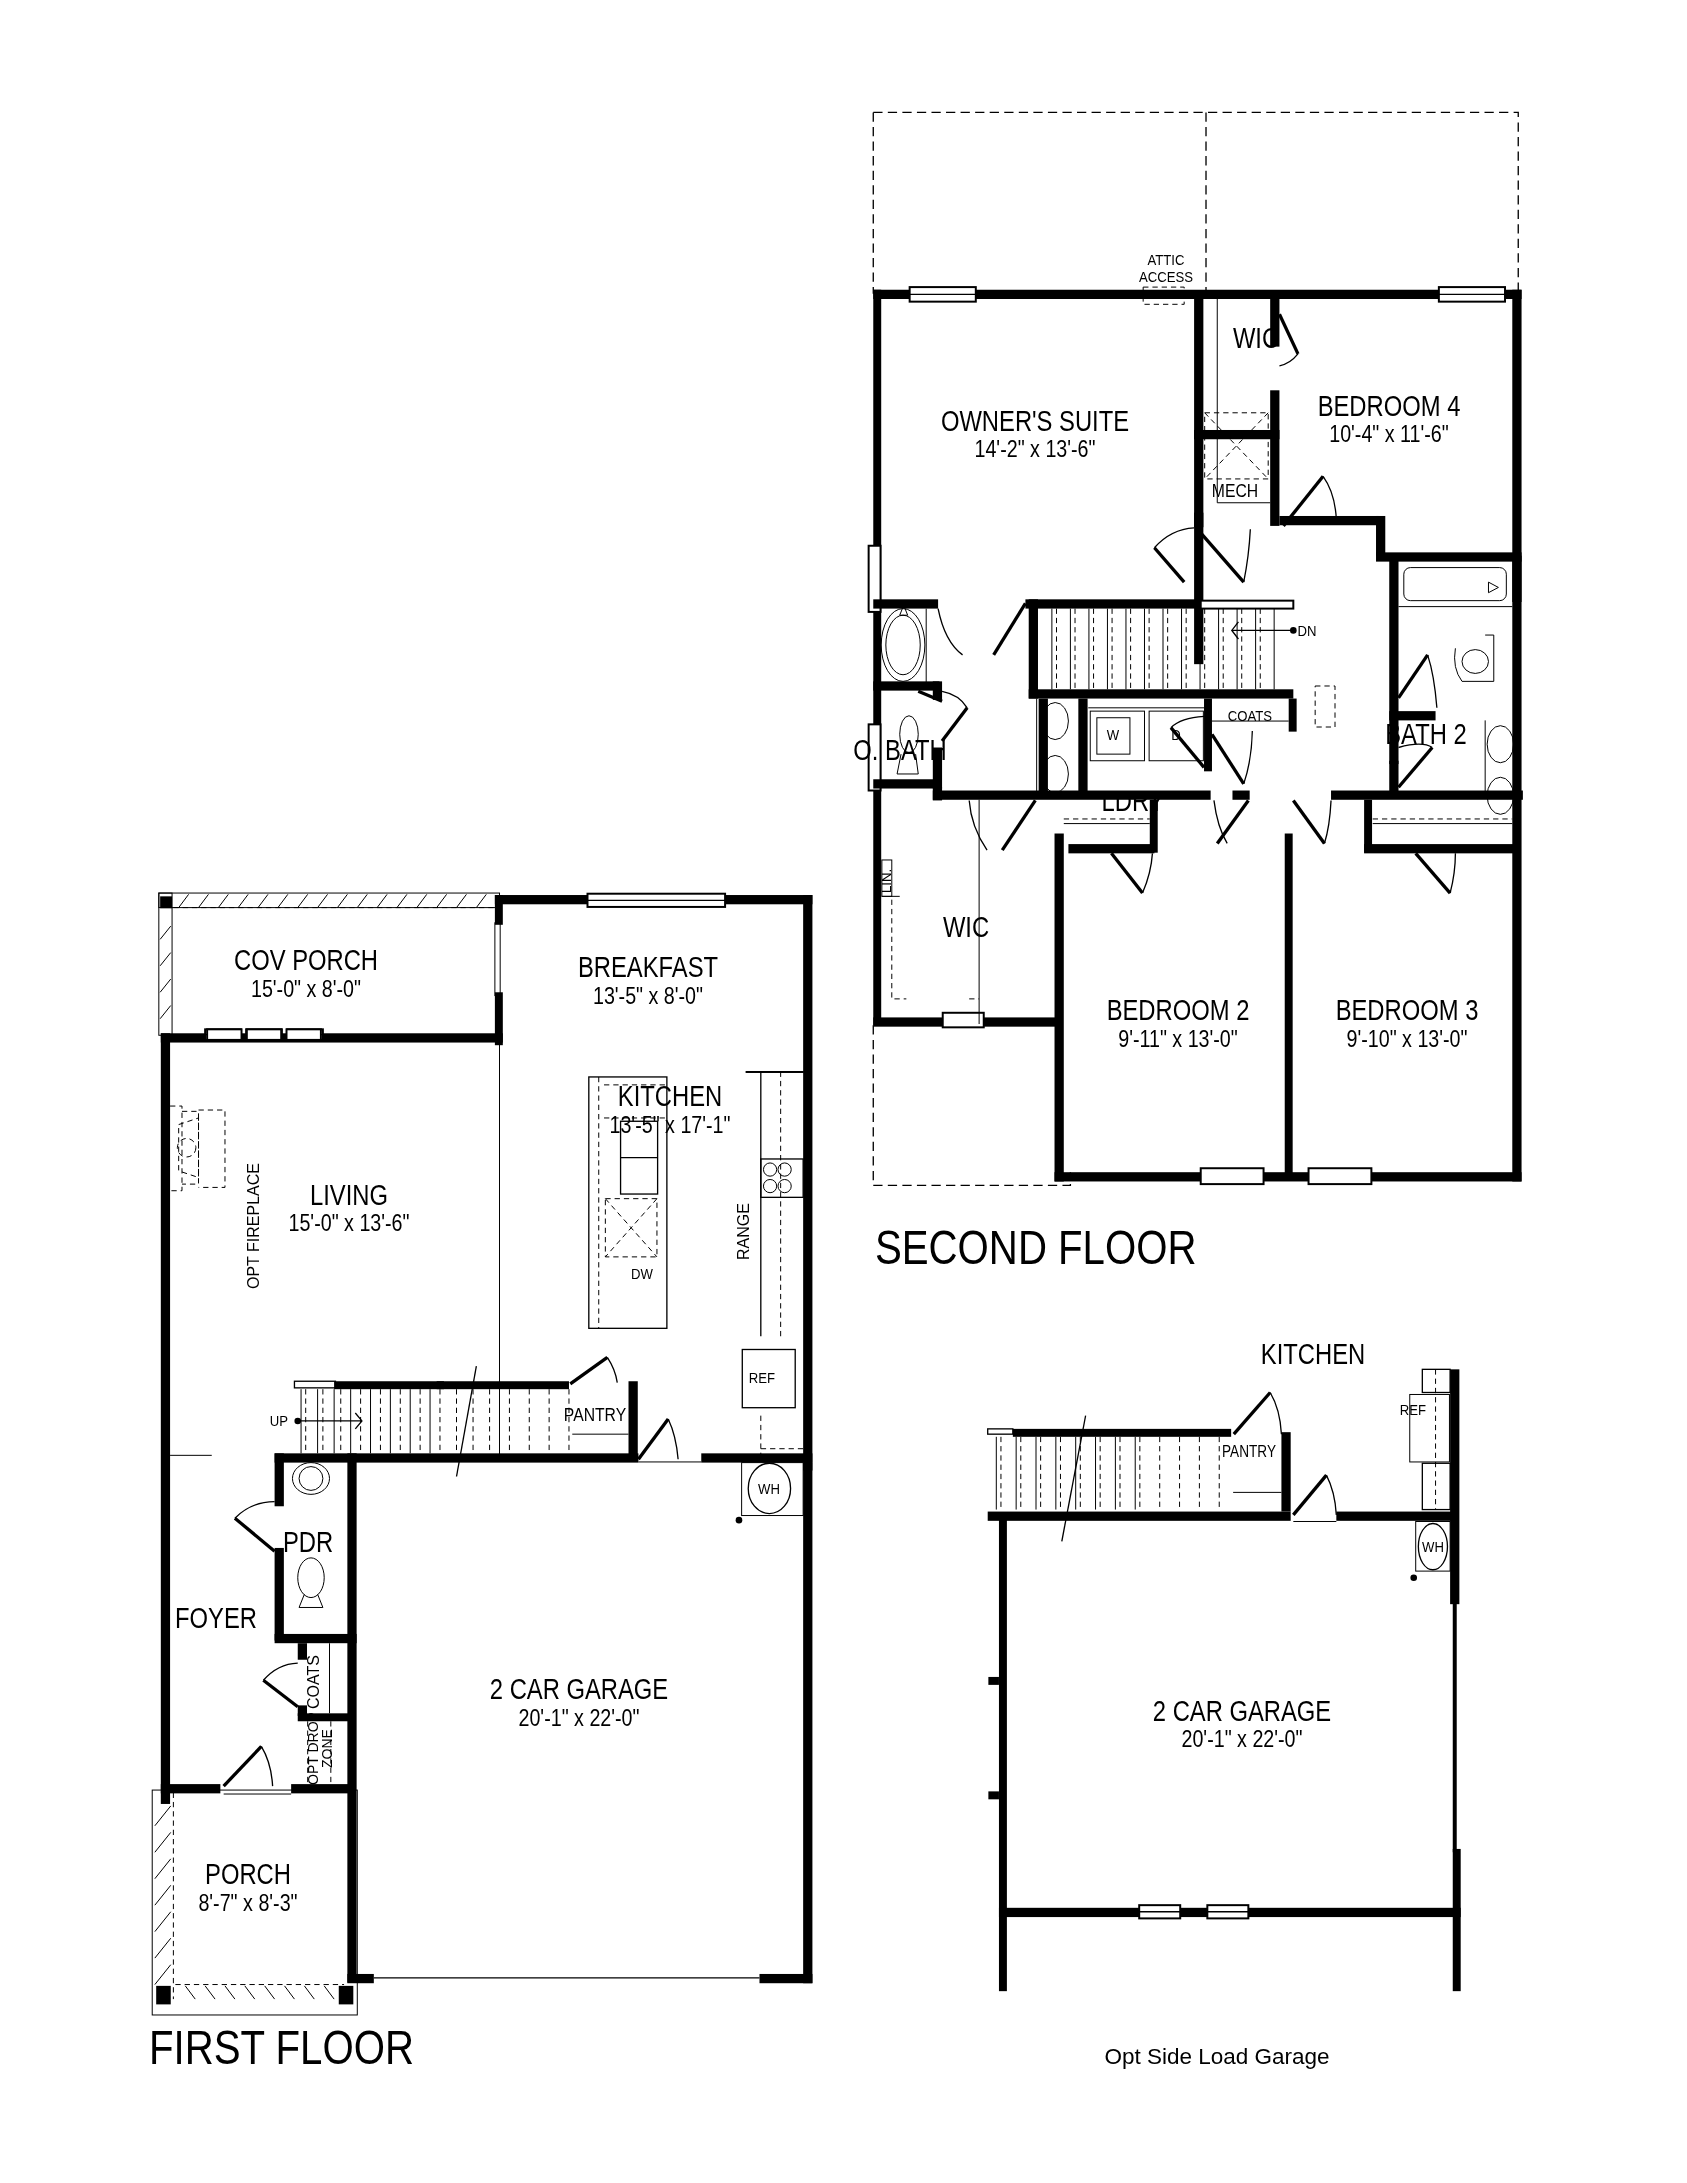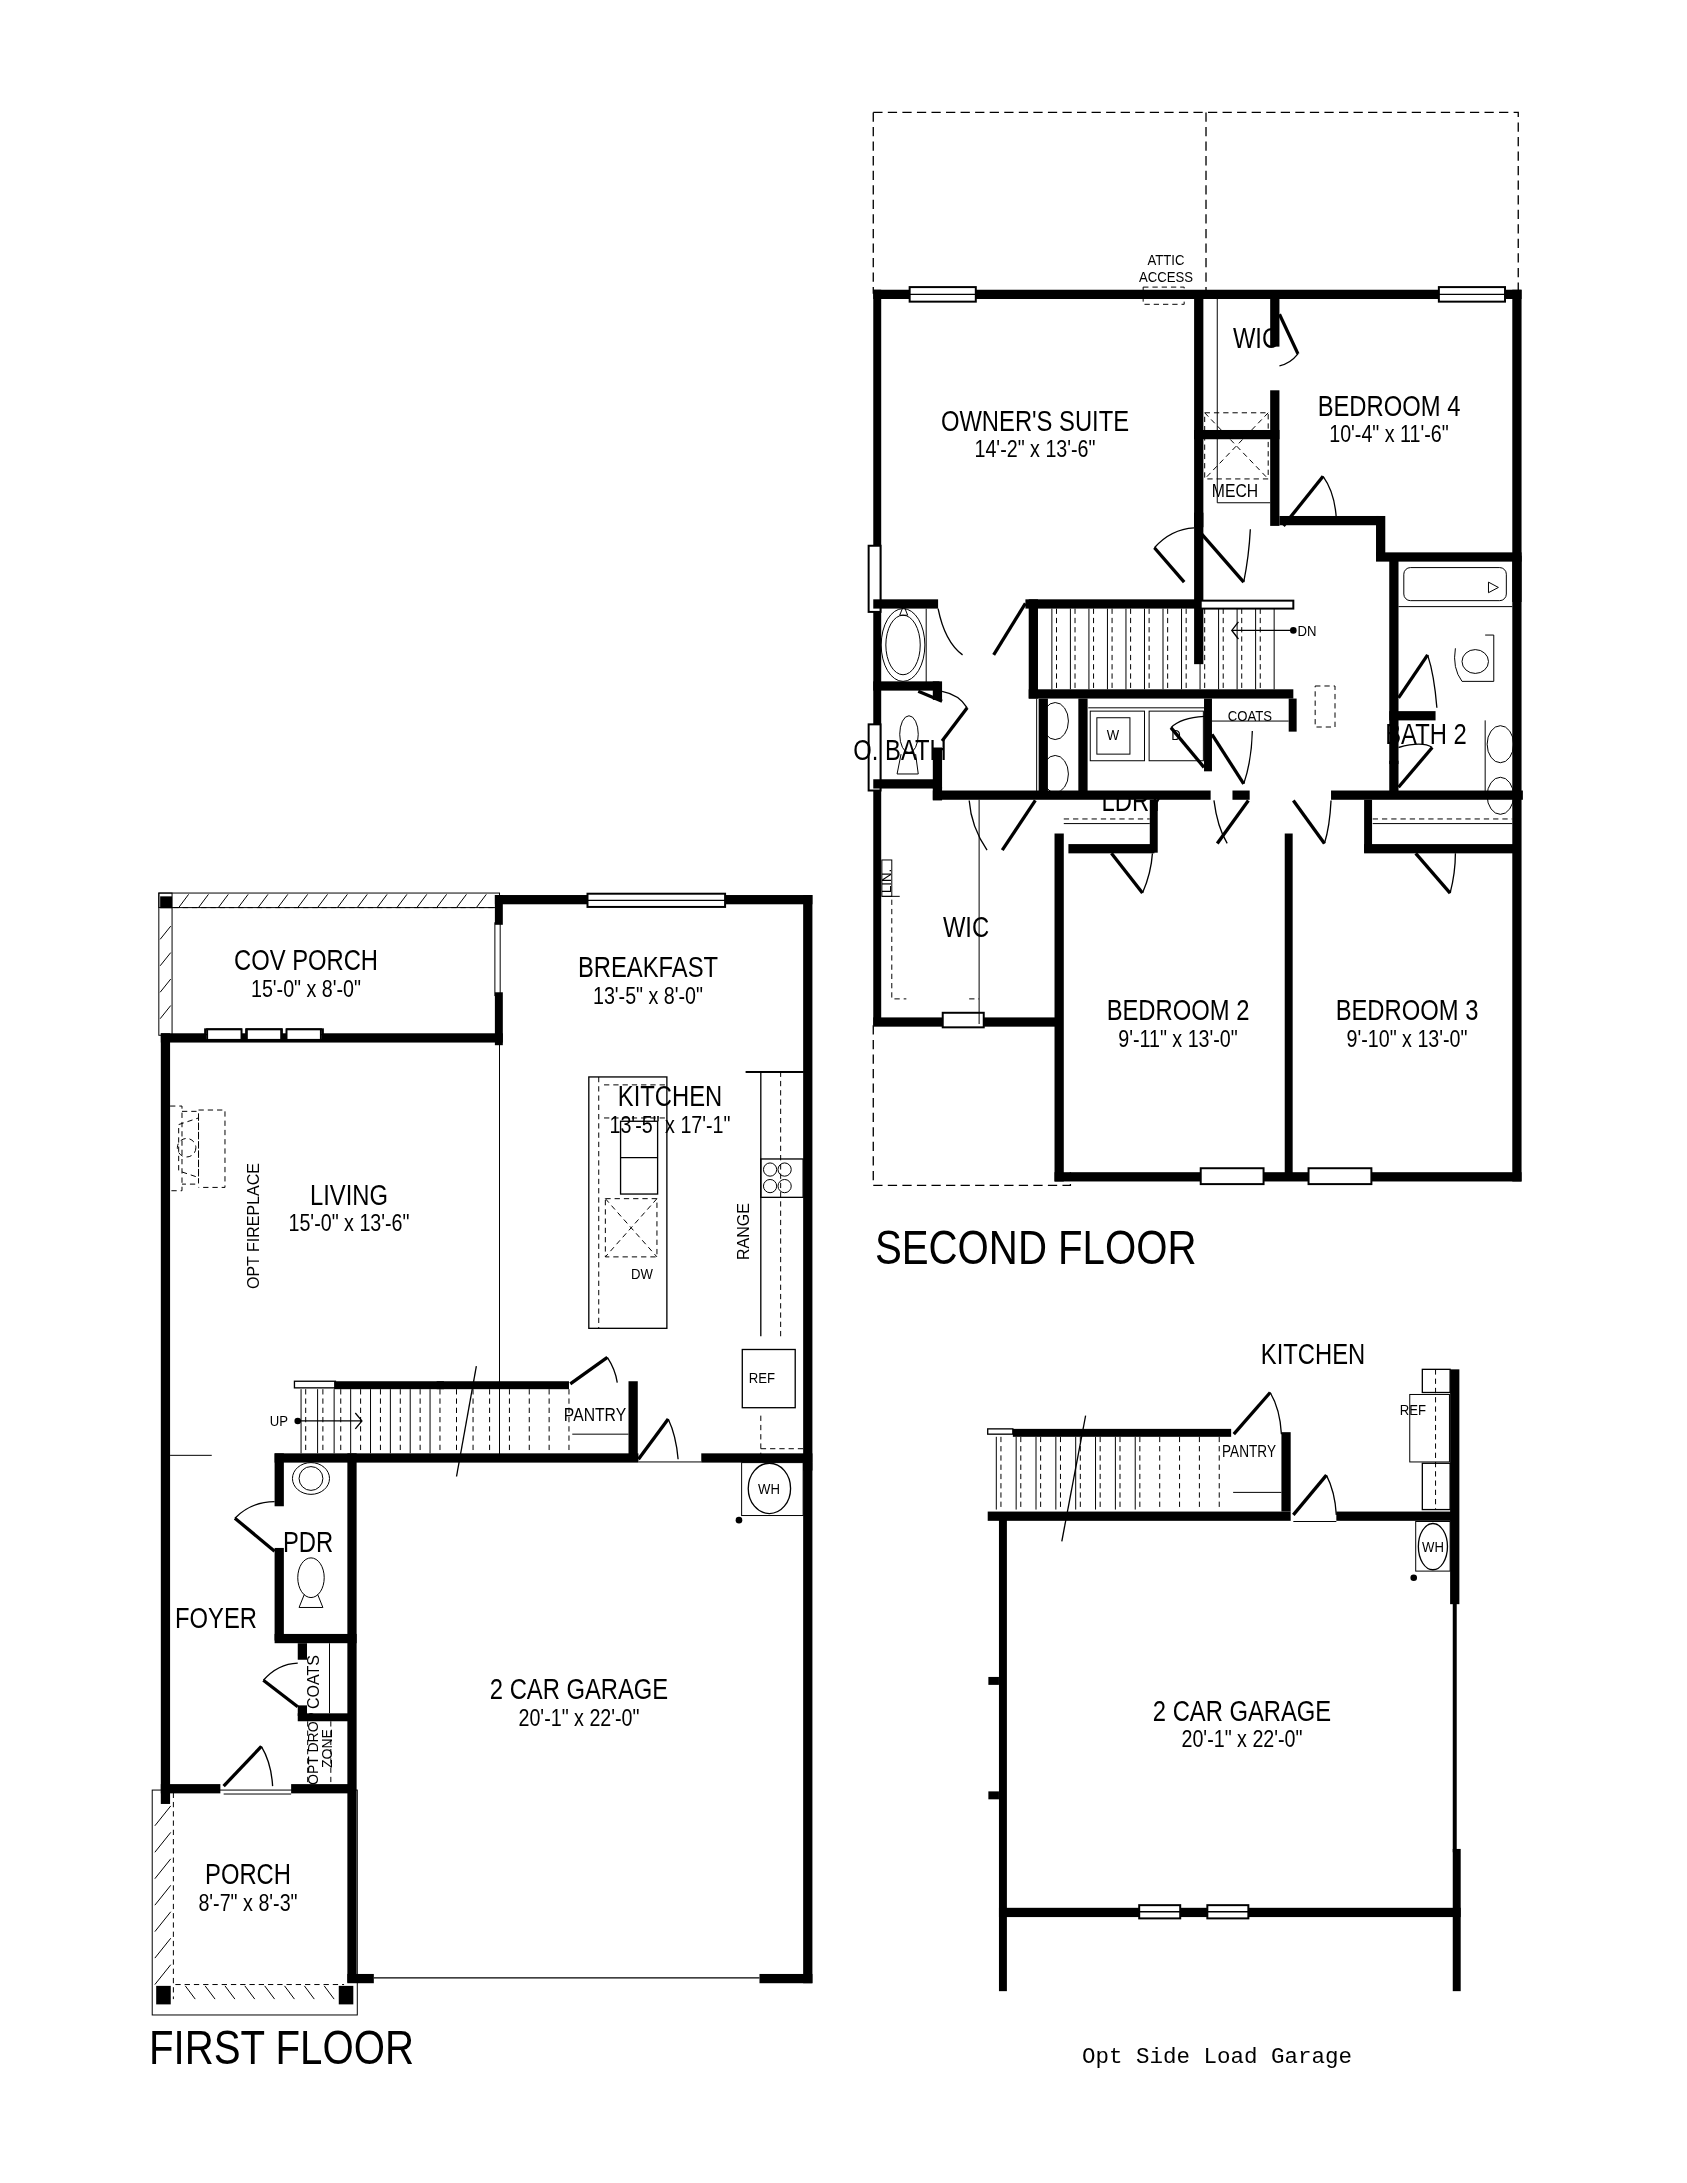--- a/index.html
+++ b/index.html
@@ -20,7 +20,7 @@
   .tiny { font-size: 14.6px; transform: translateX(-50%) scaleX(0.9); }
   .vert { position: absolute; font-size: 16px; white-space: nowrap; transform-origin: left top; transform: rotate(-90deg); line-height: 1; }
   .floor-title { font-size: 49px; transform: scaleX(0.82); transform-origin: left top; position: absolute; white-space: nowrap; line-height: 1; }
-  .caption { font-size: 22.5px; font-family: Liberation Mono, monospace; }
+  .caption { font-size: 22.5px; }
 </style>
 </head>
 <body>

